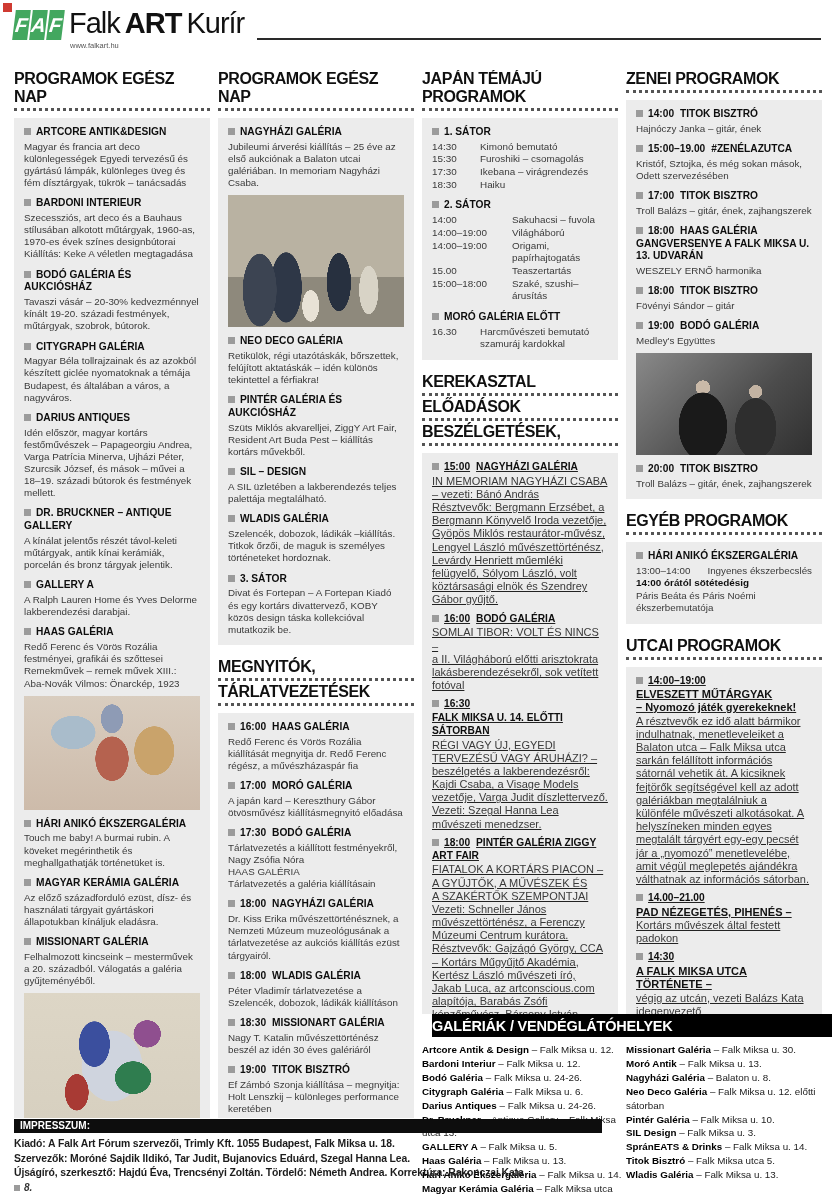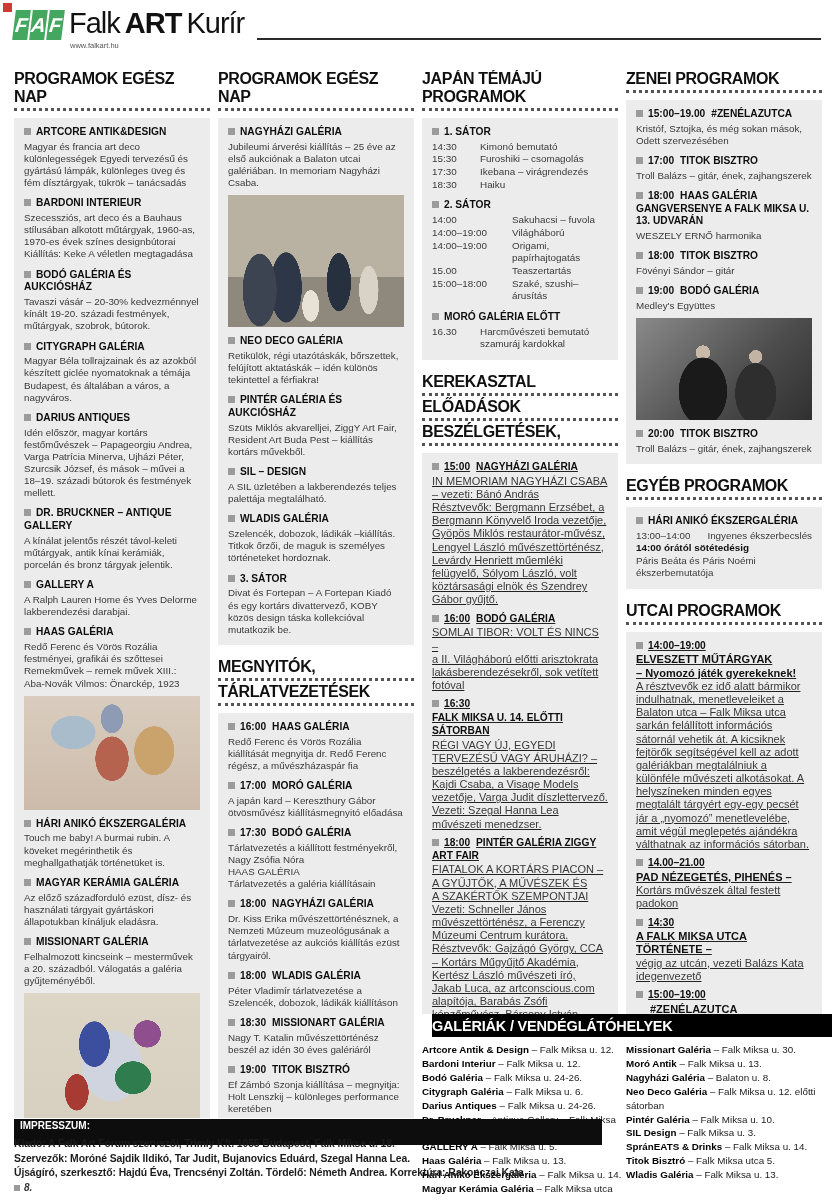--- a/index.html
+++ b/index.html
@@ -396,6 +396,10 @@
         </h2>
       <div class="box">
         <div class="entry">
+          <div class="ehead"><span class="sq"></span><span class="etime">14:00</span><span>TITOK BISZTRÓ</span></div>
+          <div class="ebody">Hajnóczy Janka – gitár, ének</div>
+        </div>
+        <div class="entry">
           <div class="ehead"><span class="sq"></span><span class="etime">15:00–19.00</span><span>#ZENÉLAZUTCA</span></div>
           <div class="ebody">Kristóf, Sztojka, és még sokan mások, Odett szervezésében</div>
         </div>

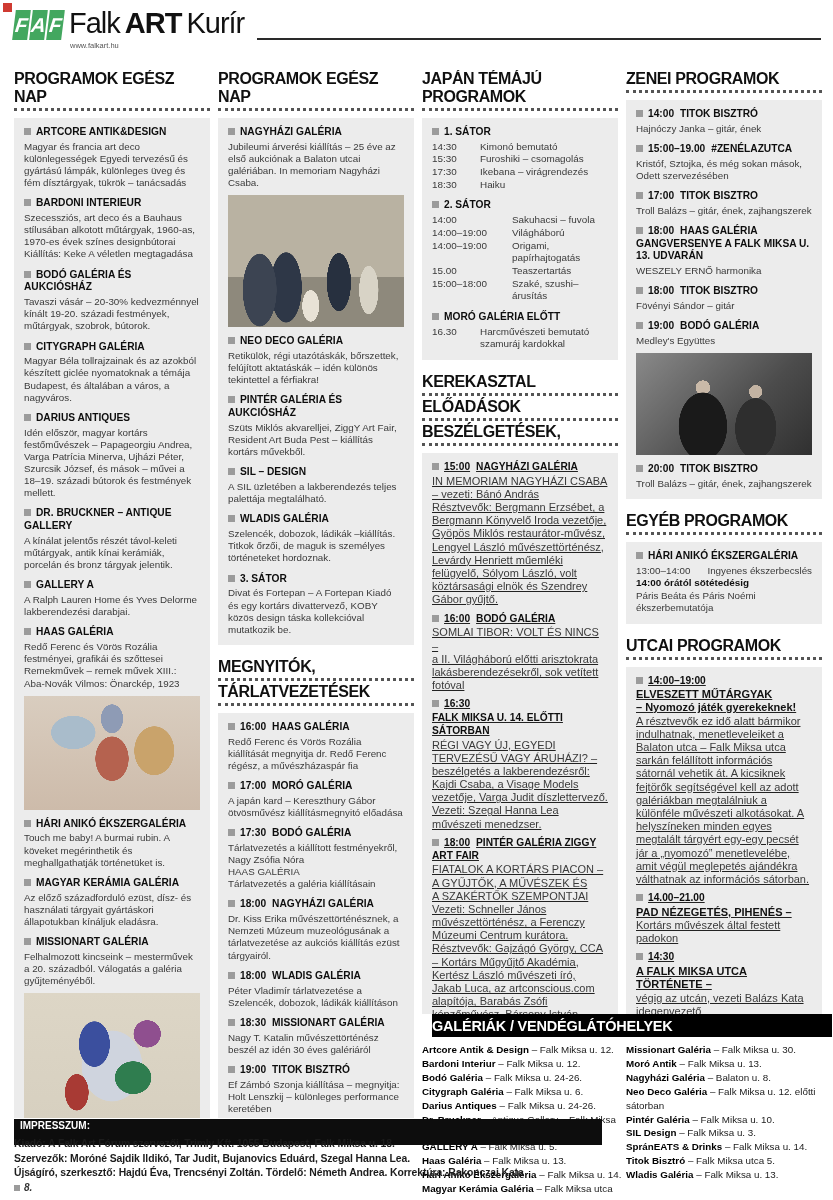--- a/index.html
+++ b/index.html
@@ -114,7 +114,7 @@
   .gitem b{color:#000;}
 
   
-  #imp-bar{position:absolute;left:14px;top:1119px;width:588px;height:26px;background:#0d0d0d;color:#fff;
+  #imp-bar{position:absolute;left:14px;top:1119px;width:588px;height:14px;background:#0d0d0d;color:#fff;
            font-size:10px;font-weight:bold;line-height:14px;padding-left:6px;box-sizing:border-box;}
   #imp-lines{position:absolute;left:14px;top:1137px;width:630px;font-size:10.4px;font-weight:bold;
              line-height:1.4;color:#1c1c1c;letter-spacing:-0.1px;}

